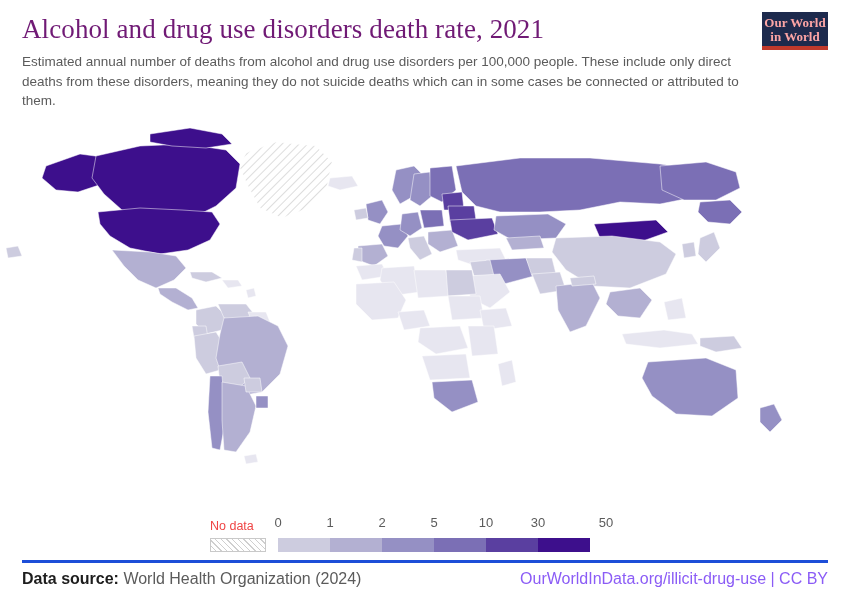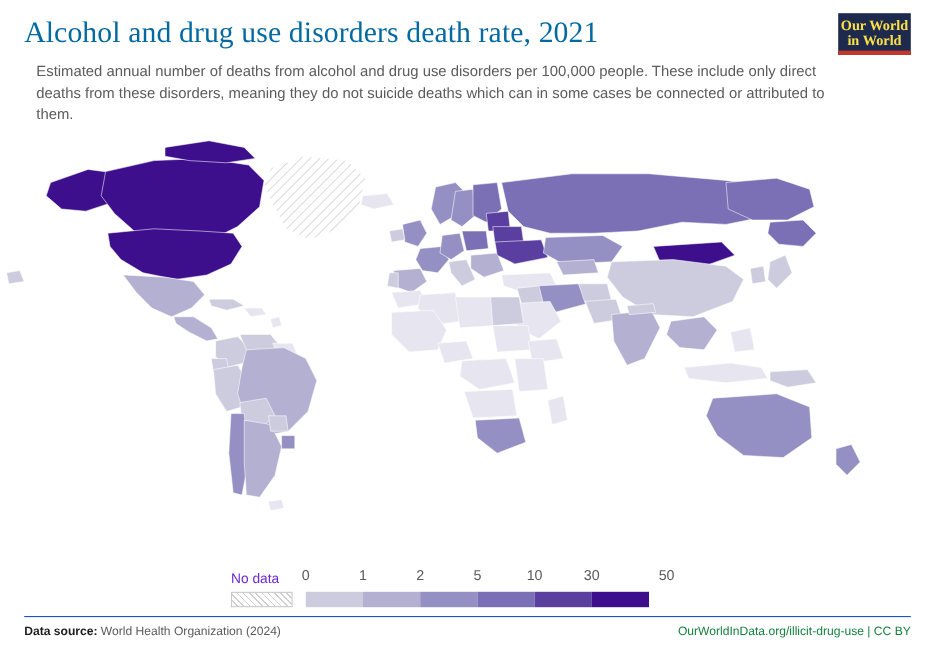--- a/index.html
+++ b/index.html
@@ -26,7 +26,7 @@
     font-family: "Liberation Serif", serif;
     font-size: 27px;
     font-weight: 400;
-    color: #0369a1;
+    color: #701a75;
     letter-spacing: 0.1px;
     margin: 0 0 8px 0;
     line-height: 1.12;

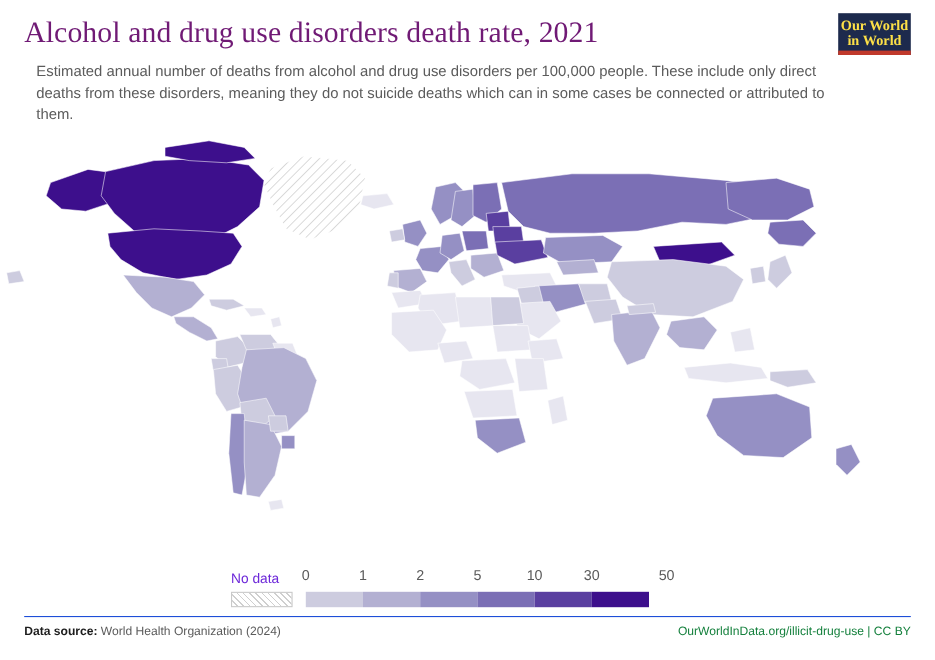--- a/index.html
+++ b/index.html
@@ -45,7 +45,7 @@
     width: 66px;
     height: 38px;
     background: #1d2a4d;
-    color: #fde047;
+    color: #fca5a5;
     font-family: "Liberation Serif", serif;
     font-weight: 700;
     font-size: 13px;

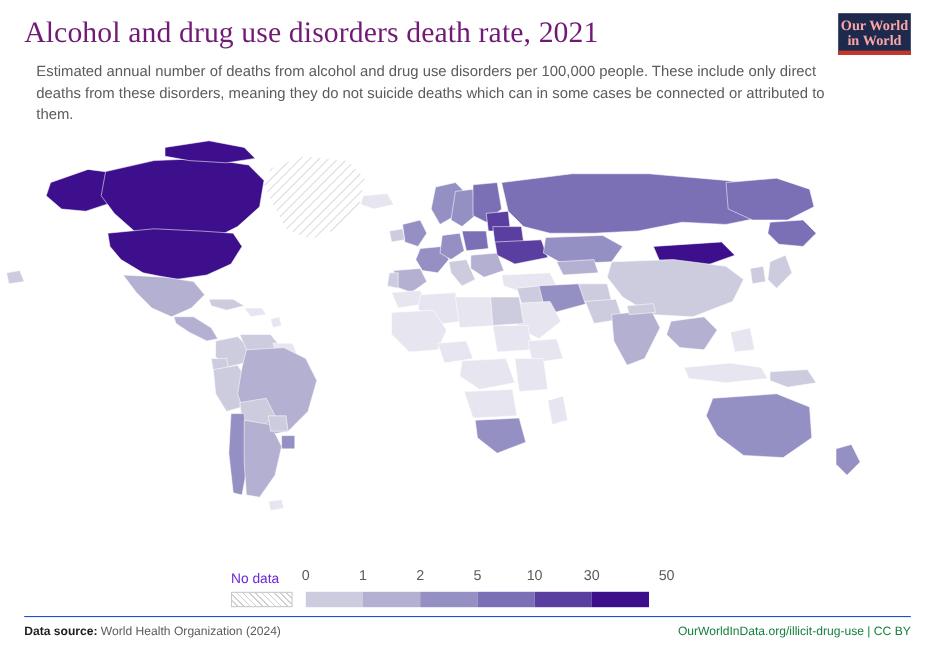--- a/index.html
+++ b/index.html
@@ -36,7 +36,7 @@
     line-height: 1.45;
     color: #5b5b5b;
     max-width: 735px;
-    margin: 11px;
+    margin: 0;
   }
   .owid-logo {
     position: absolute;

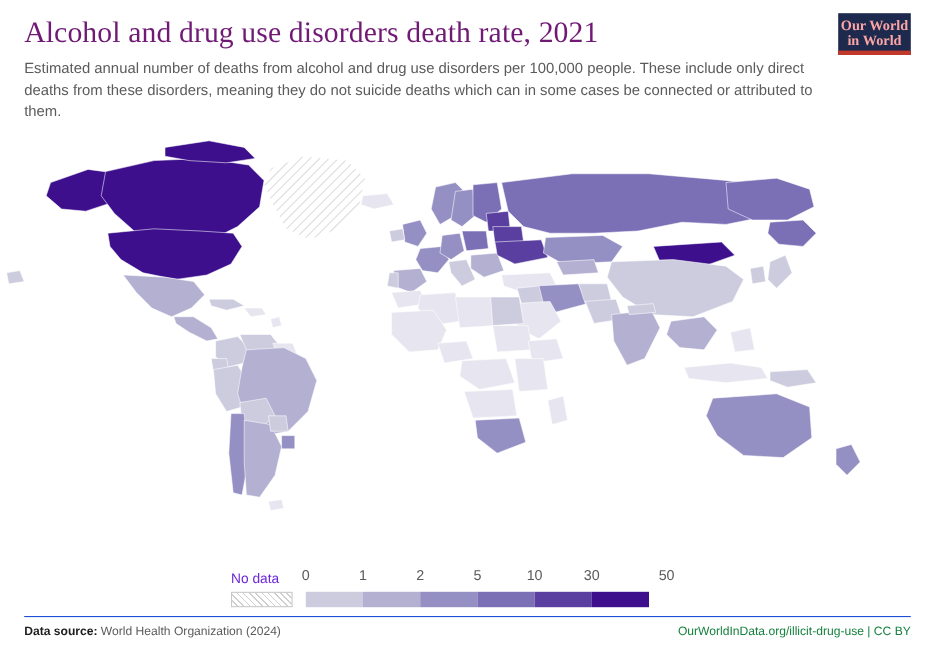--- a/index.html
+++ b/index.html
@@ -83,7 +83,7 @@
     left: 0;
     top: 14px;
     font-size: 12.5px;
-    color: #6d28d9;
+    color: #ef4444;
   }
   .nodata-swatch {
     position: absolute;

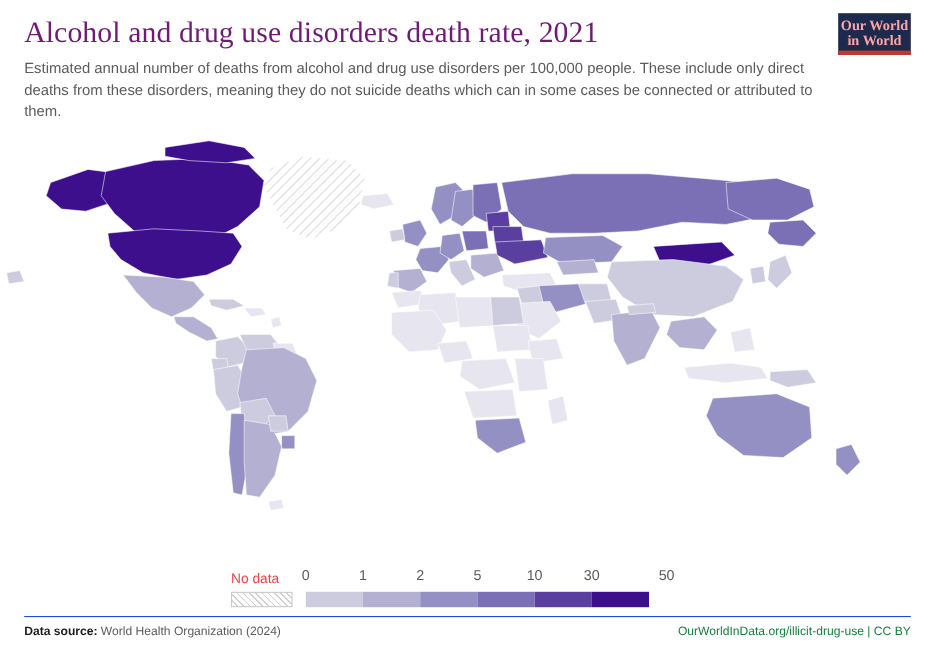--- a/index.html
+++ b/index.html
@@ -130,9 +130,9 @@
     right: 22px;
     top: 560px;
     height: 26px;
-    border-top: 1px solid #1d4ed8;
+    border-top: 3px solid #1d4ed8;
     padding-top: 7px;
-    font-size: 11px;
+    font-size: 16px;
     color: #5b5b5b;
     display: flex;
     justify-content: space-between;

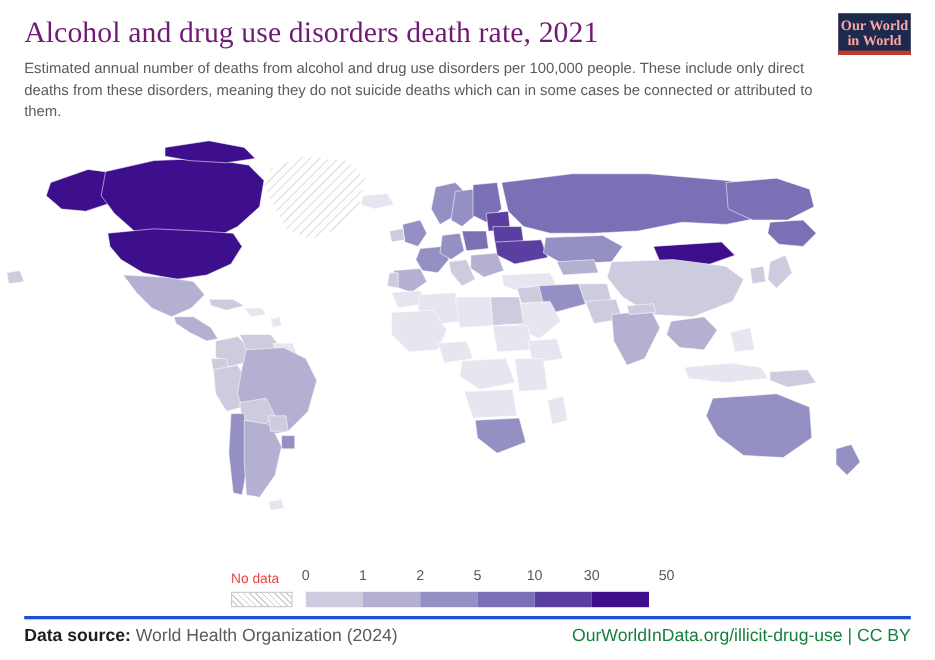--- a/index.html
+++ b/index.html
@@ -143,7 +143,7 @@
     font-weight: 700;
   }
   .footer-right {
-    color: #15803d;
+    color: #8b5cf6;
   }
   .country { stroke: #ffffff; stroke-width: 0.5; }
 </style>

